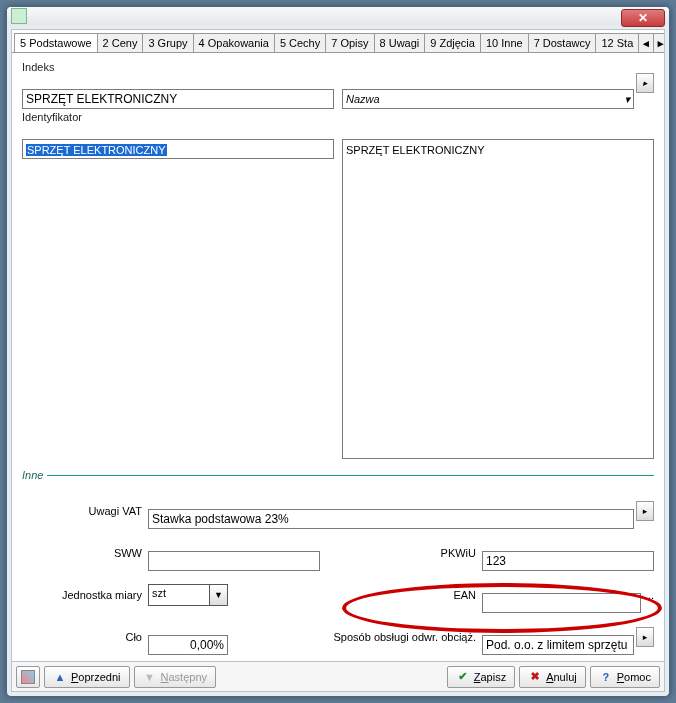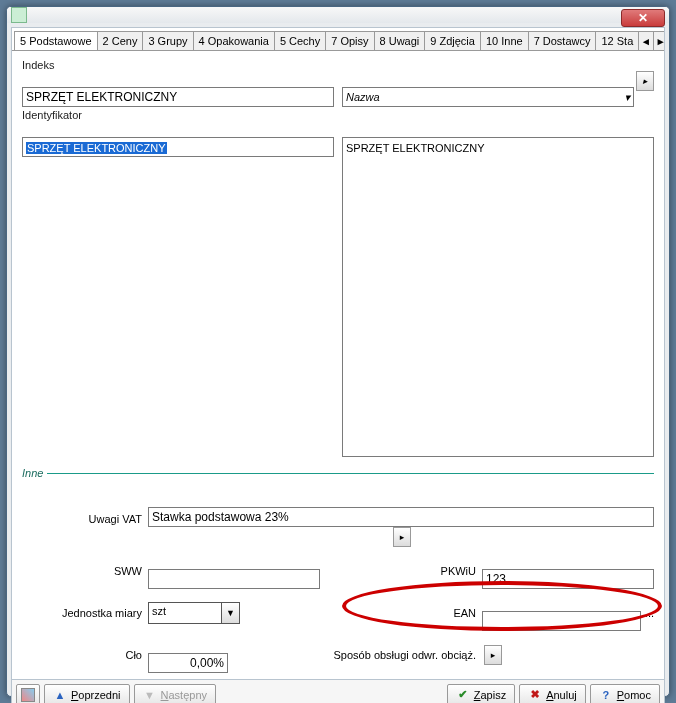--- a/index.html
+++ b/index.html
@@ -106,7 +106,7 @@
 
       <div class="inne-grid">
         <div class="lbl">Uwagi VAT</div>
-        <div class="field" style="grid-column: 2 / span 3; flex-direction: column;">
+        <div class="field" style="grid-column: 2 / span 3;">
           <input type="text" style="flex: 1 1 0%;" value="Stawka podstawowa 23%">
           <div class="arrowbtn">▸</div>
         </div>

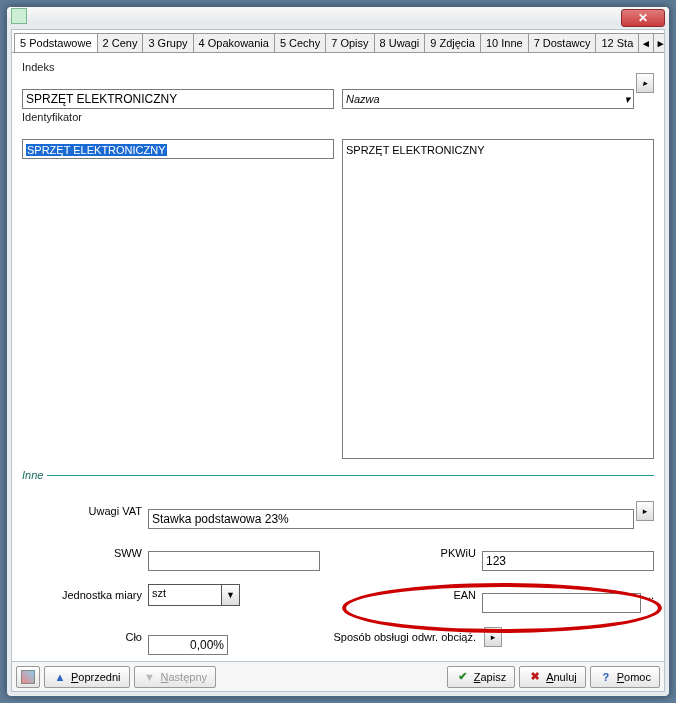--- a/index.html
+++ b/index.html
@@ -30,7 +30,7 @@
 .inne-grid .lbl { text-align: right; font-size: 11px; }
 .inne-grid .field { display: flex; align-items: center; }
 .inne-grid input { width: 100%; }
-.smallcombo { width: 92px; height: 22px; border: 1px solid #555; display:flex; }
+.smallcombo { width: 80px; height: 22px; border: 1px solid #555; display:flex; }
 .smallcombo .txt { flex:1; padding:2px 3px; }
 .smallcombo .dd { width: 18px; border-left: 1px solid #555; background: linear-gradient(#fff,#ddd); display:flex; align-items:center; justify-content:center; font-size:9px; }
 .highlight-ellipse { position: absolute; border: 4px solid #cc0000; border-radius: 50%; width: 320px; height: 50px; pointer-events: none; }

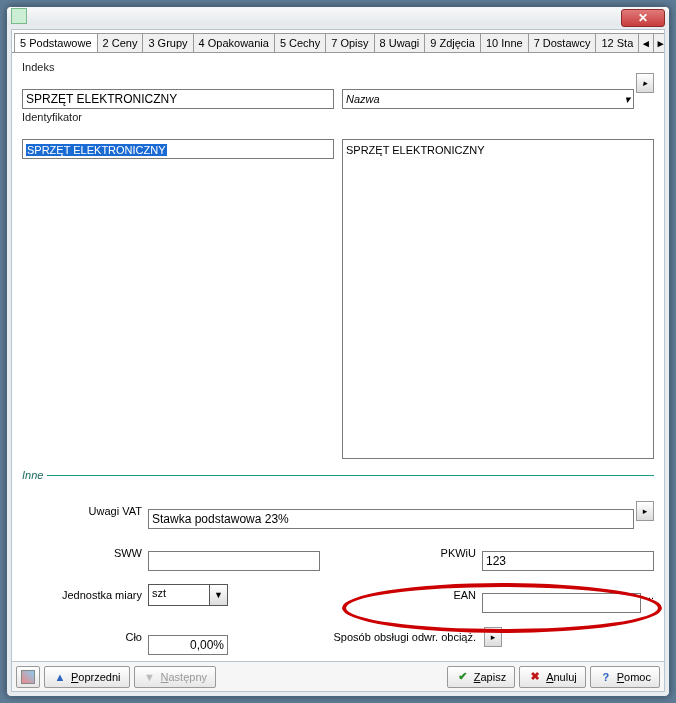--- a/index.html
+++ b/index.html
@@ -139,6 +139,7 @@
           </div>
         <div class="lbl">Sposób obsługi odwr. obciąż.</div>
         <div class="field">
+          <input type="text" style="flex: 1 1 0%;" value="Pod. o.o. z limitem sprzętu">
           <div class="arrowbtn">▸</div>
         </div>
       </div>

